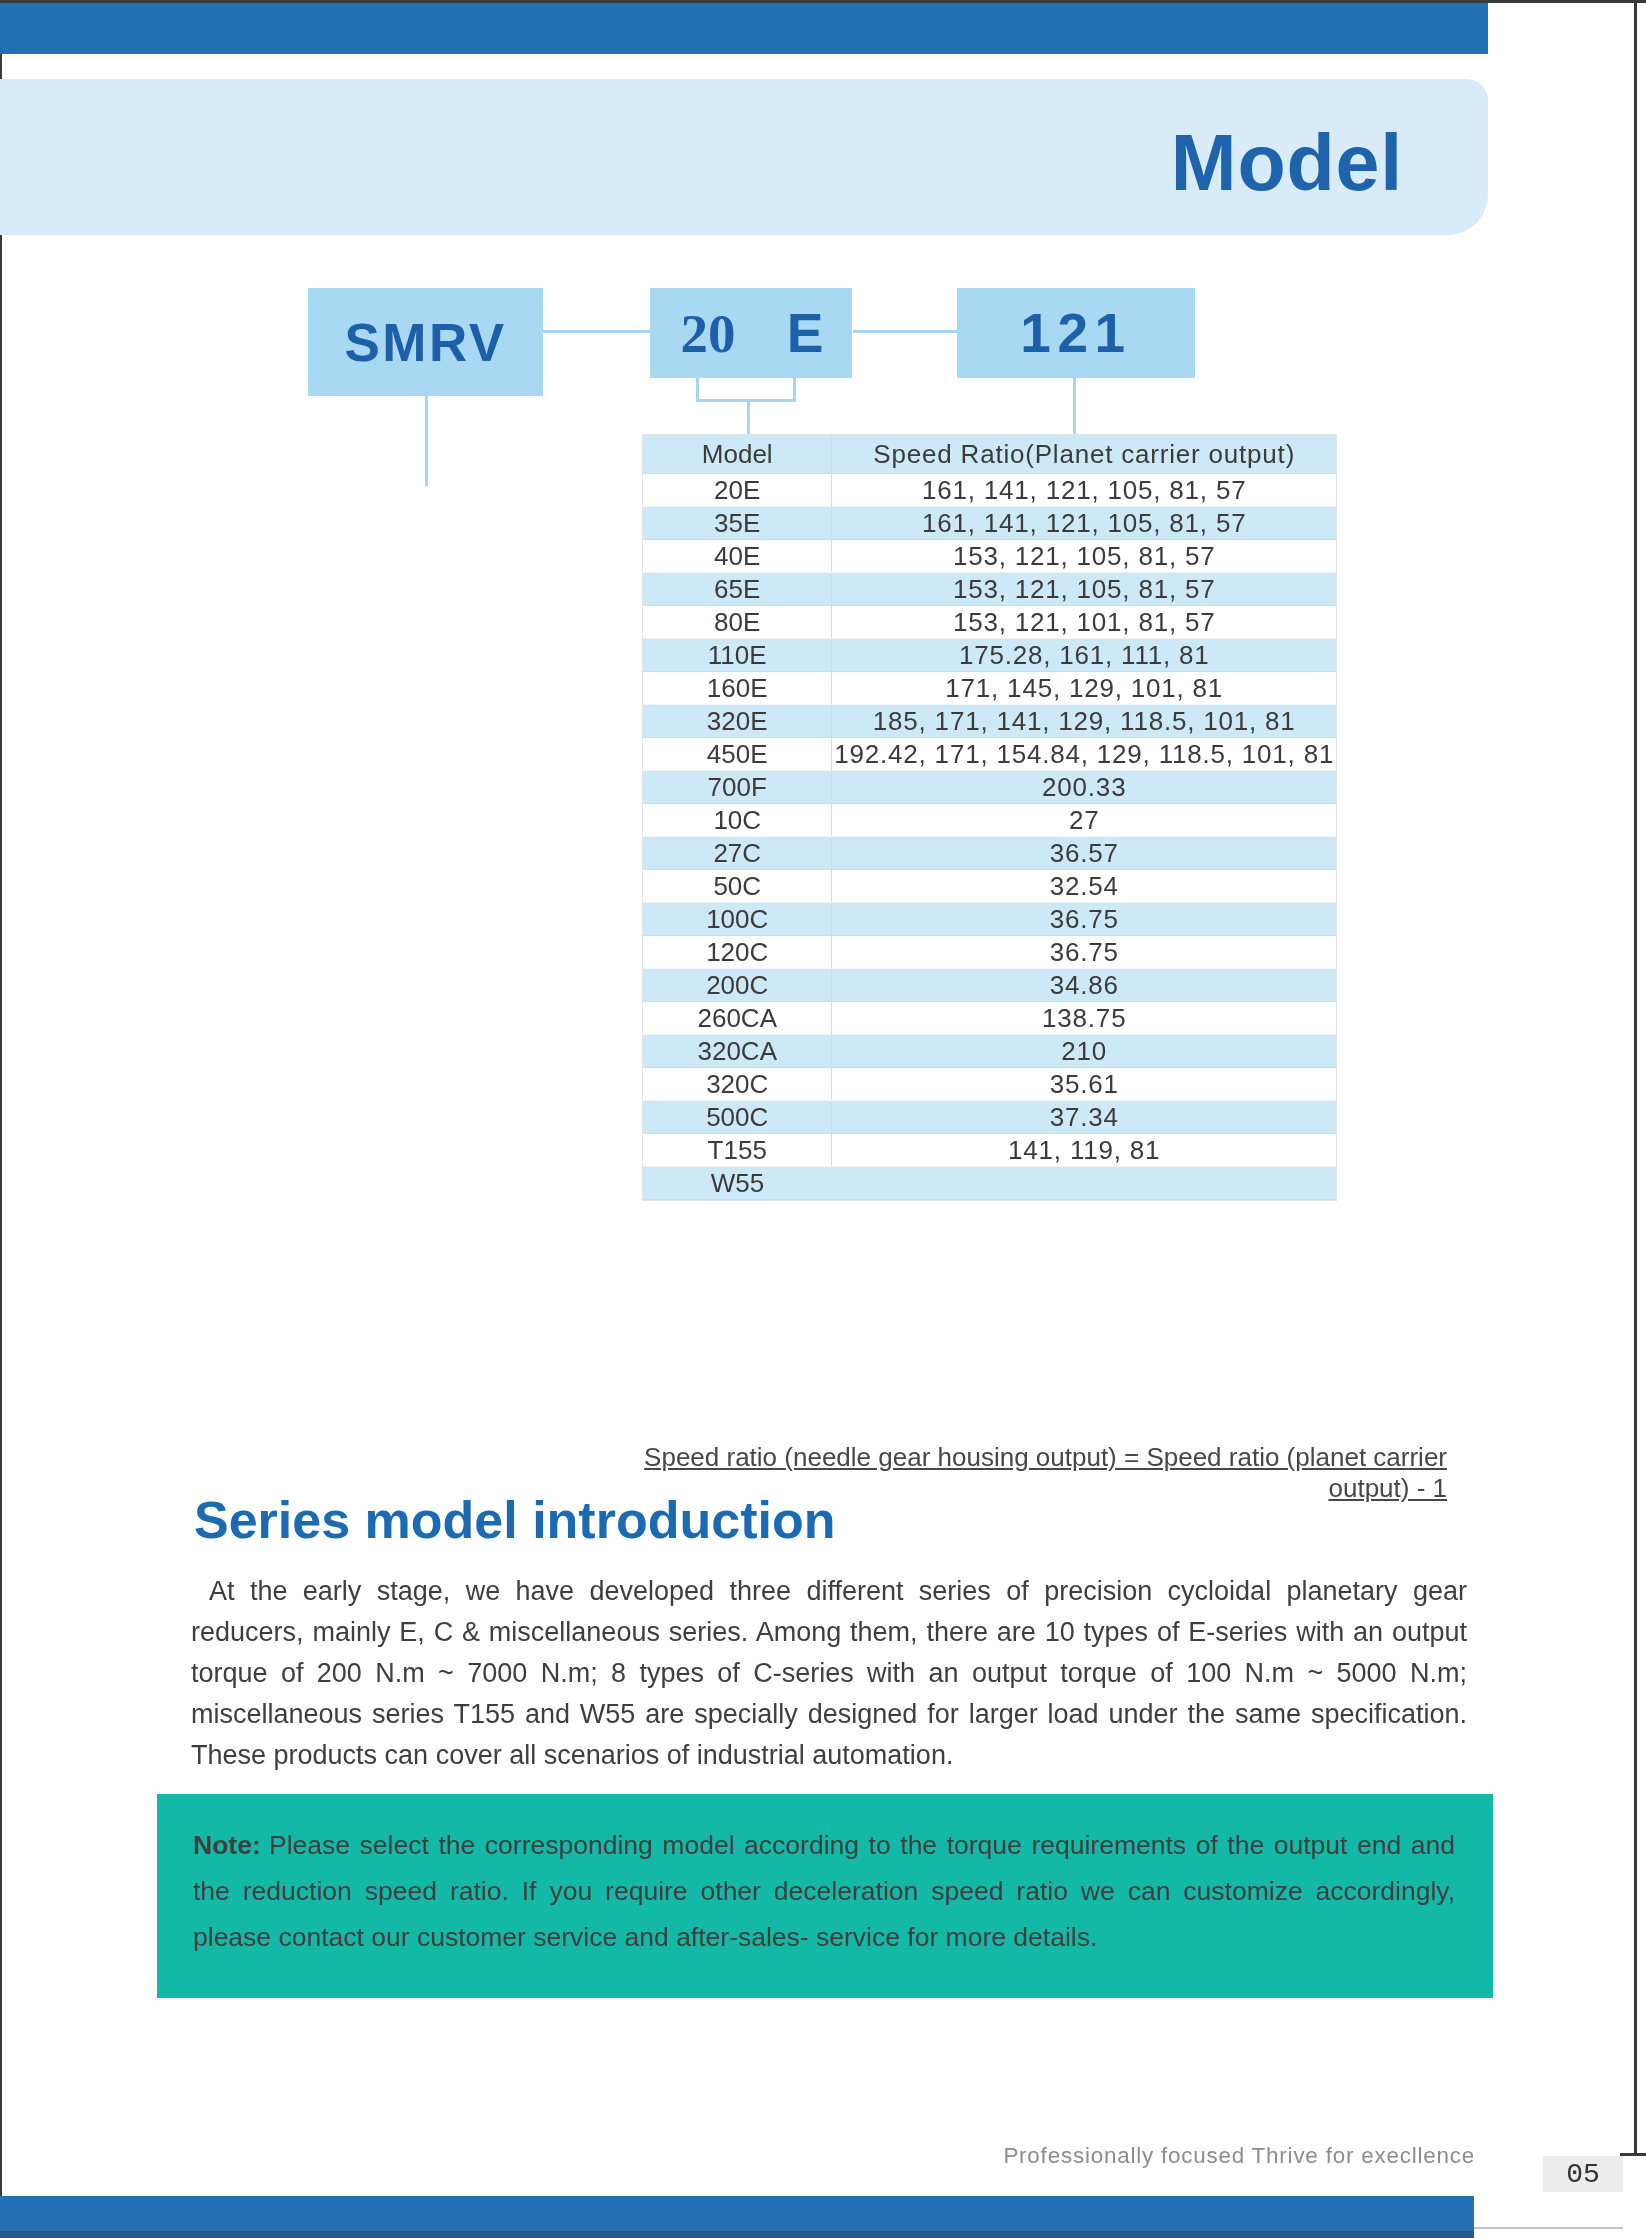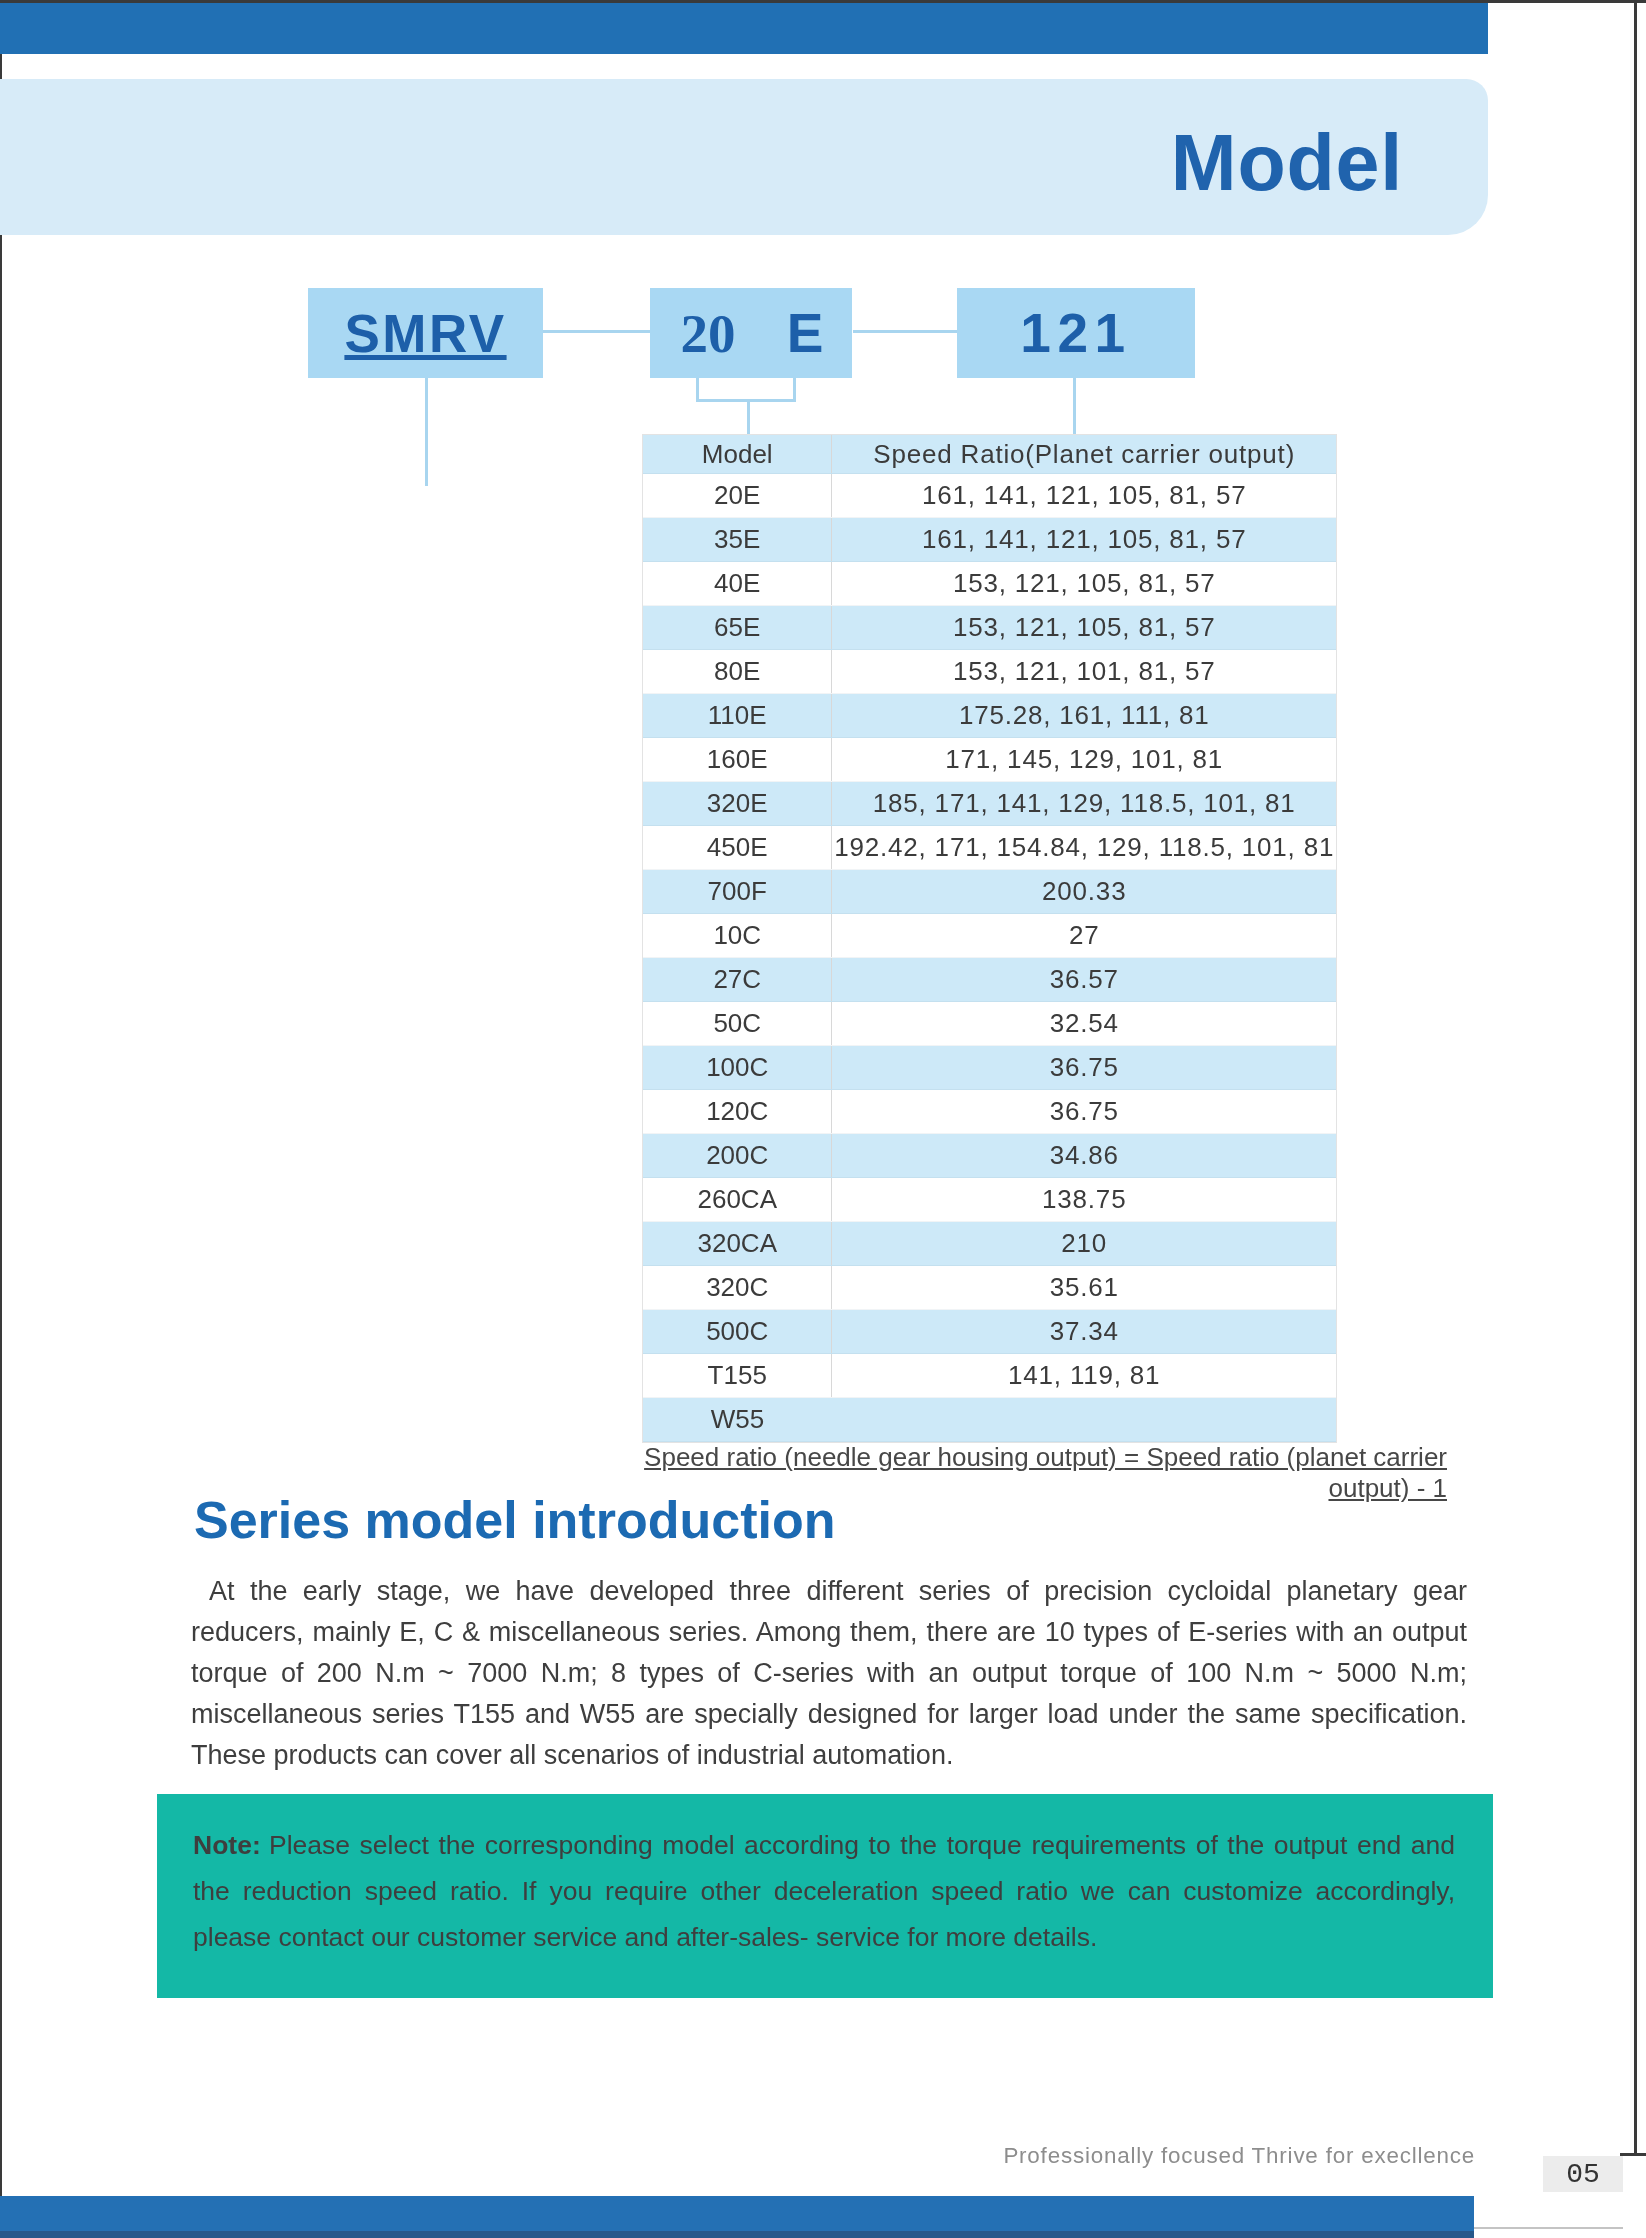--- a/index.html
+++ b/index.html
@@ -29,7 +29,7 @@
     background:#a9d8f3;color:#1d5fa9;font-weight:bold;
     display:flex;align-items:center;justify-content:center;z-index:2;
   }
-  .smrv{left:308px;top:288px;width:235px;height:90px;font-size:53px;letter-spacing:2.5px;text-decoration:underline;}
+  .smrv{left:308px;top:288px;width:235px;height:108px;font-size:53px;letter-spacing:2.5px;}
   .b20{left:650px;top:288px;width:116px;height:90px;font-size:55px;font-family:Liberation Serif, serif;}
   .bE{left:758px;top:288px;width:94px;height:90px;font-size:55px;}
   .b121{left:957px;top:288px;width:238px;height:90px;font-size:55px;letter-spacing:6.6px;}

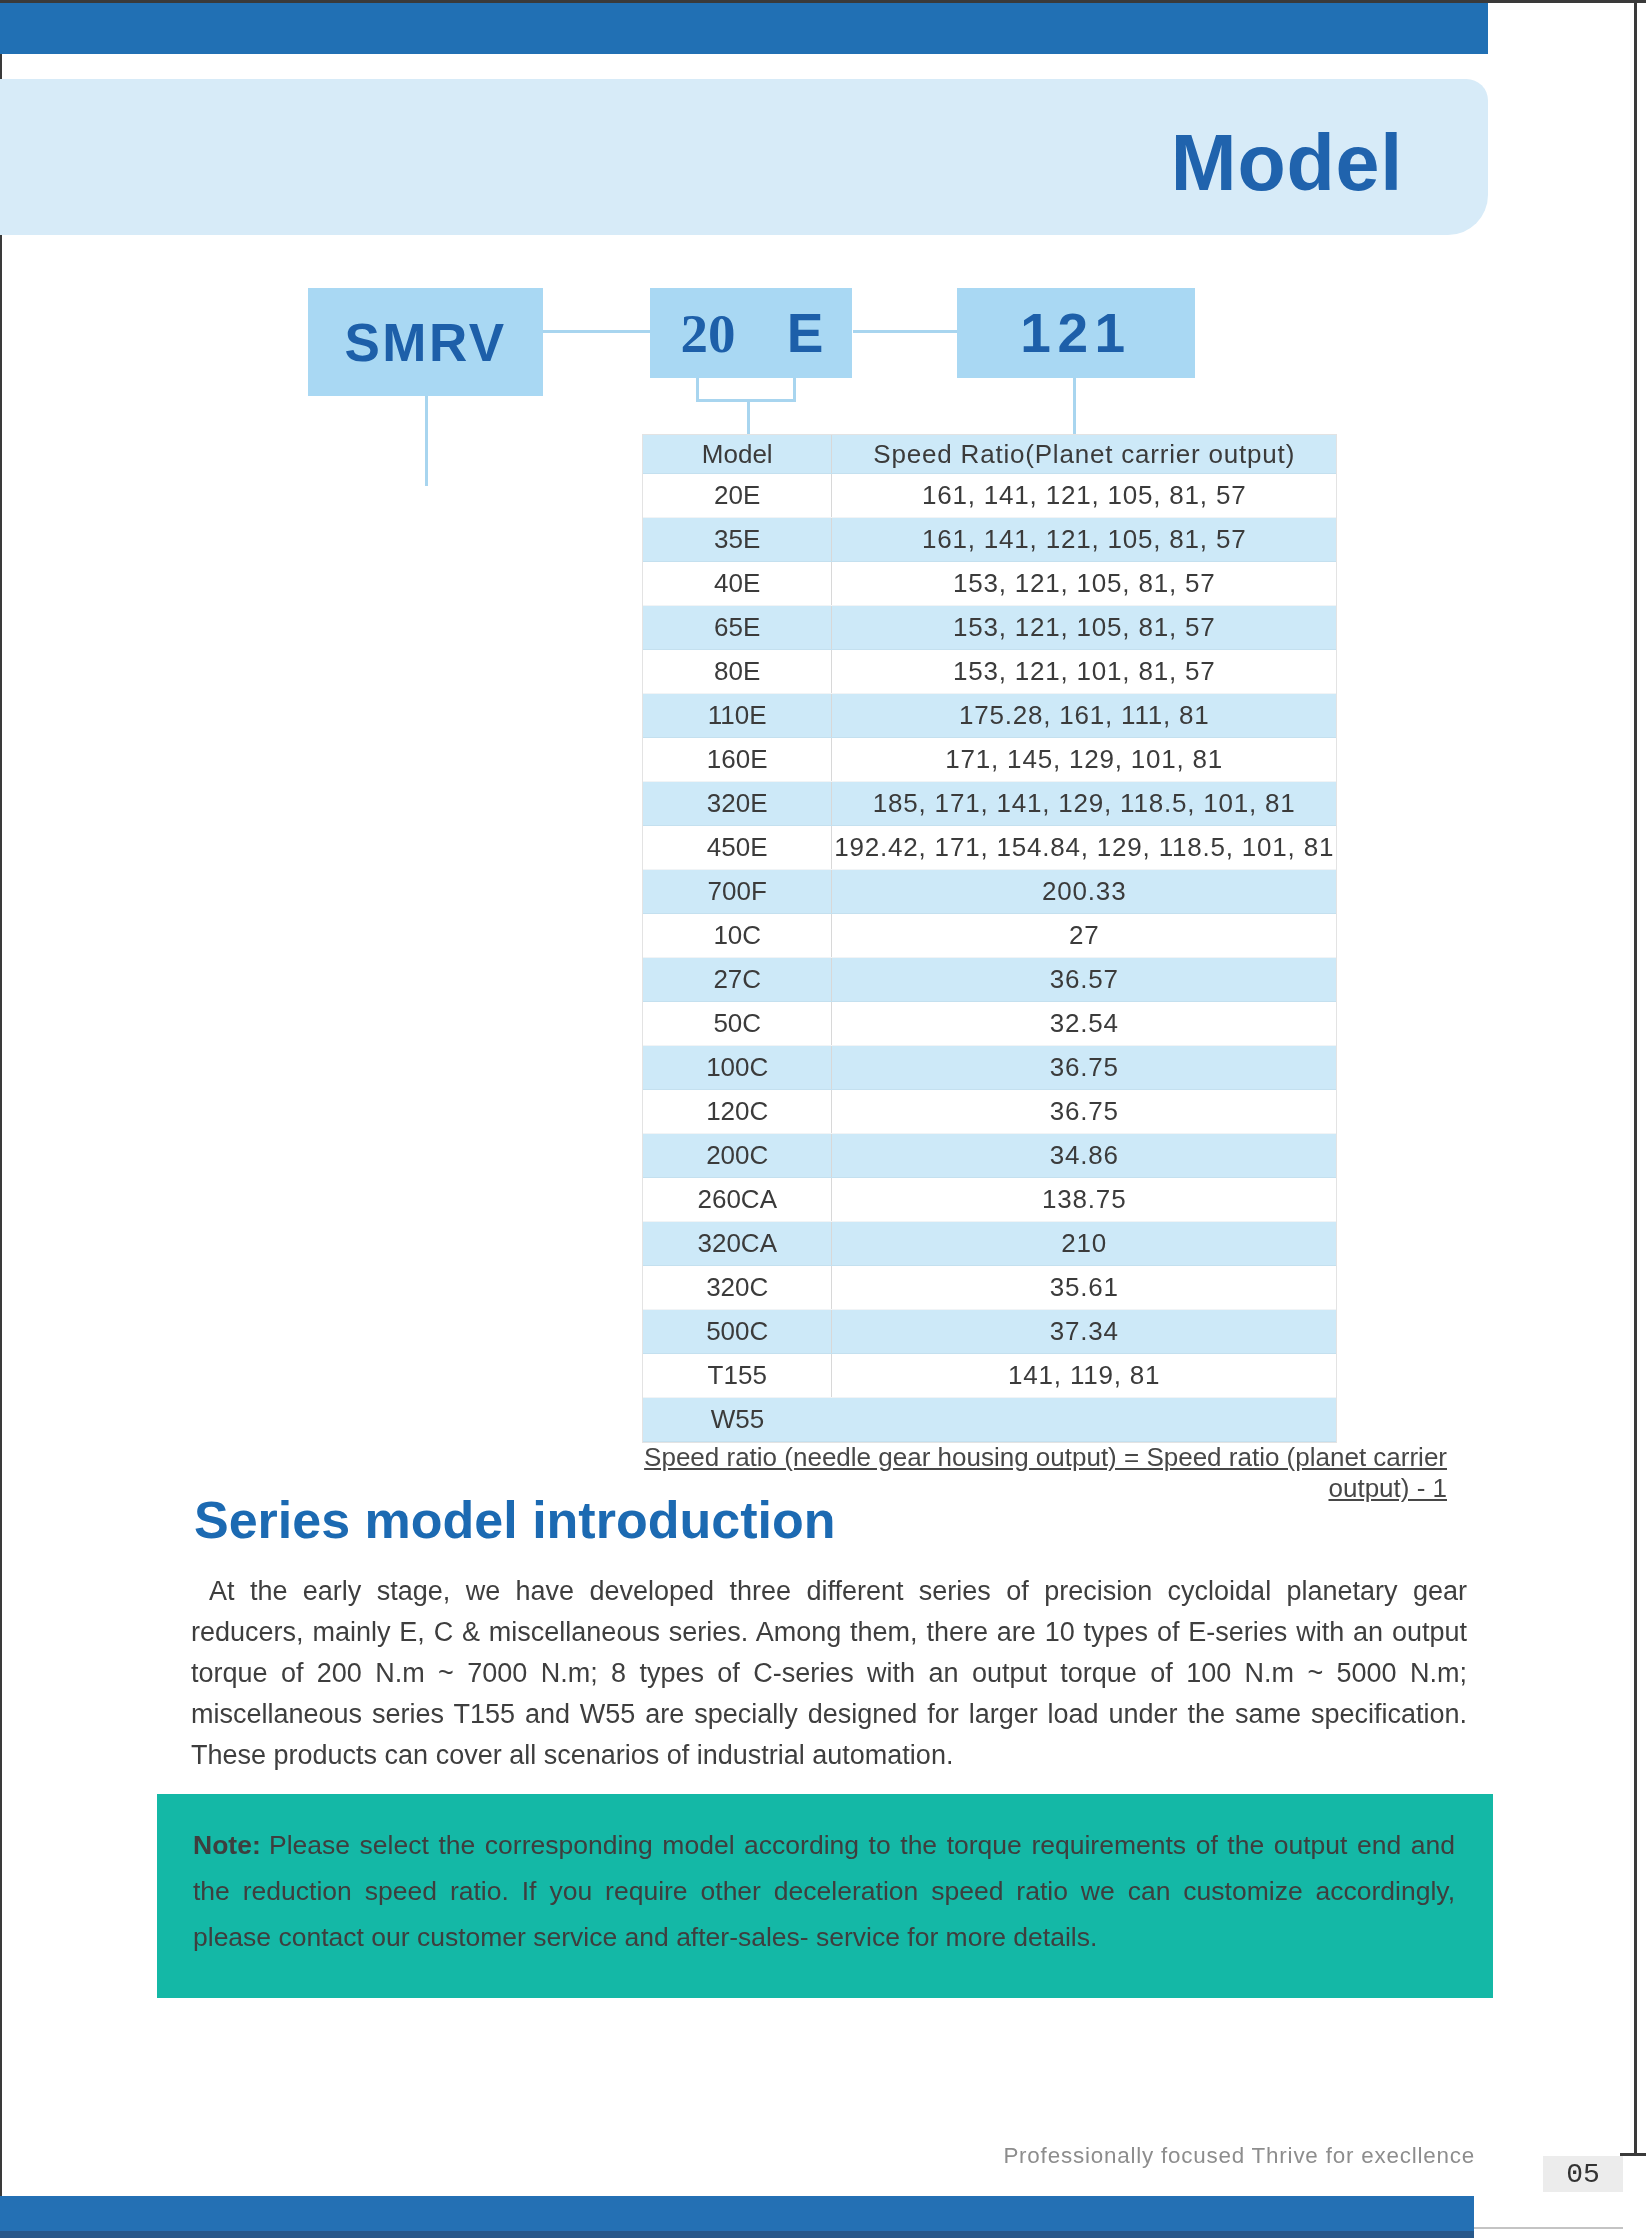--- a/index.html
+++ b/index.html
@@ -48,7 +48,7 @@
     border:0.8px solid #e3e3e3;box-sizing:border-box;
     font-size:26px;color:#3b3b3b;
   }
-  .trow{display:flex;height:44px;box-sizing:border-box;border-bottom:0.8px solid rgba(120,150,170,0.10);}
+  .trow{display:flex;height:33px;box-sizing:border-box;border-bottom:0.8px solid rgba(120,150,170,0.10);}
   .trow.head{height:39px;background:#cde9f8;font-size:26px;}
   .trow.blue{background:#cde9f8;}
   .trow.white{background:#ffffff;}

